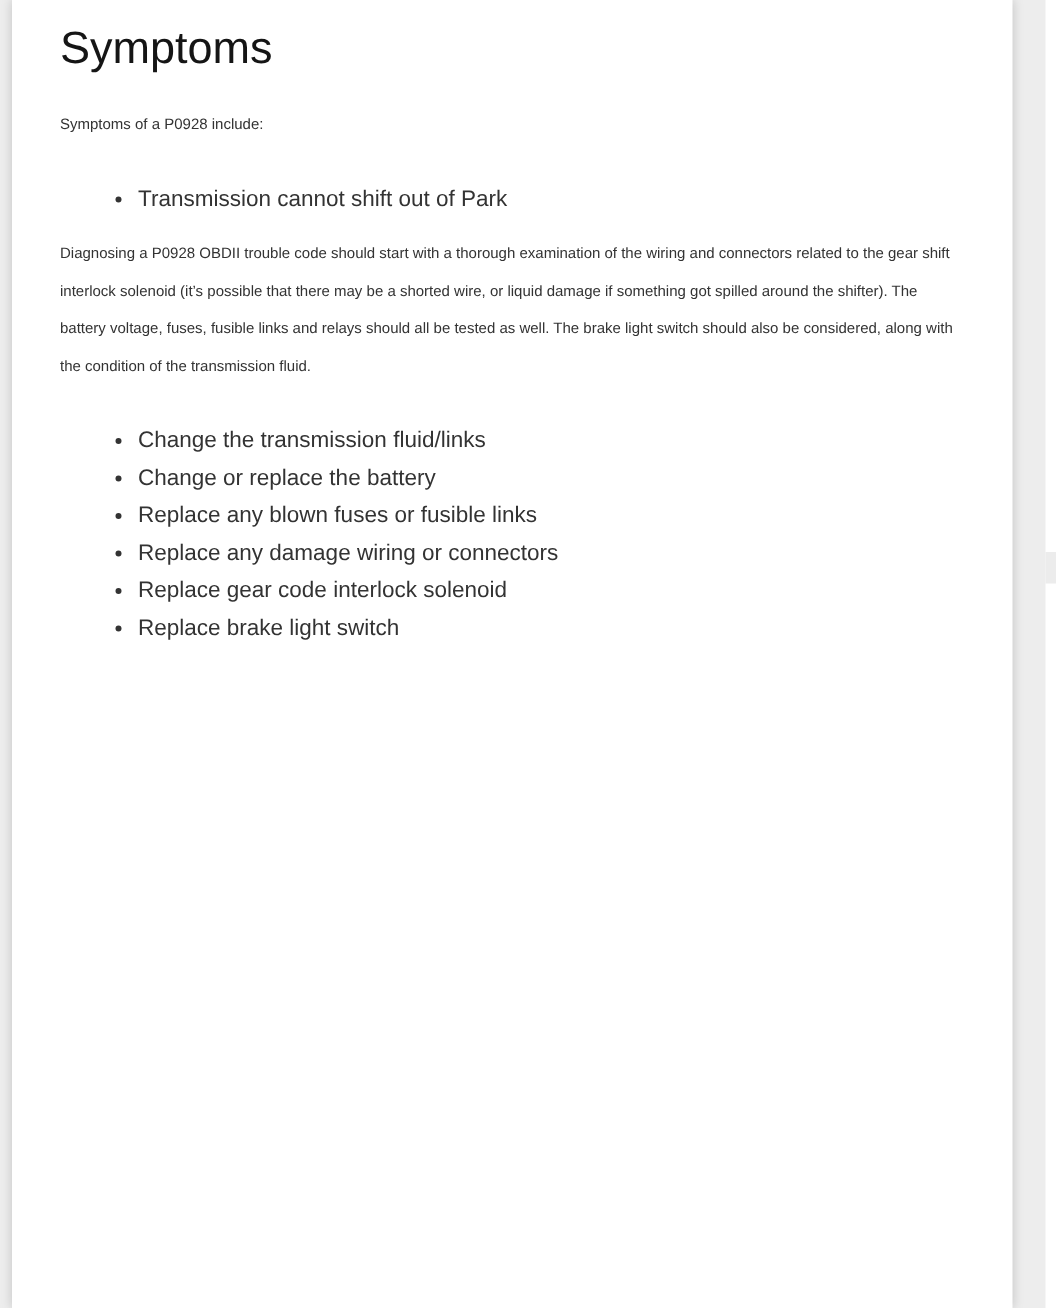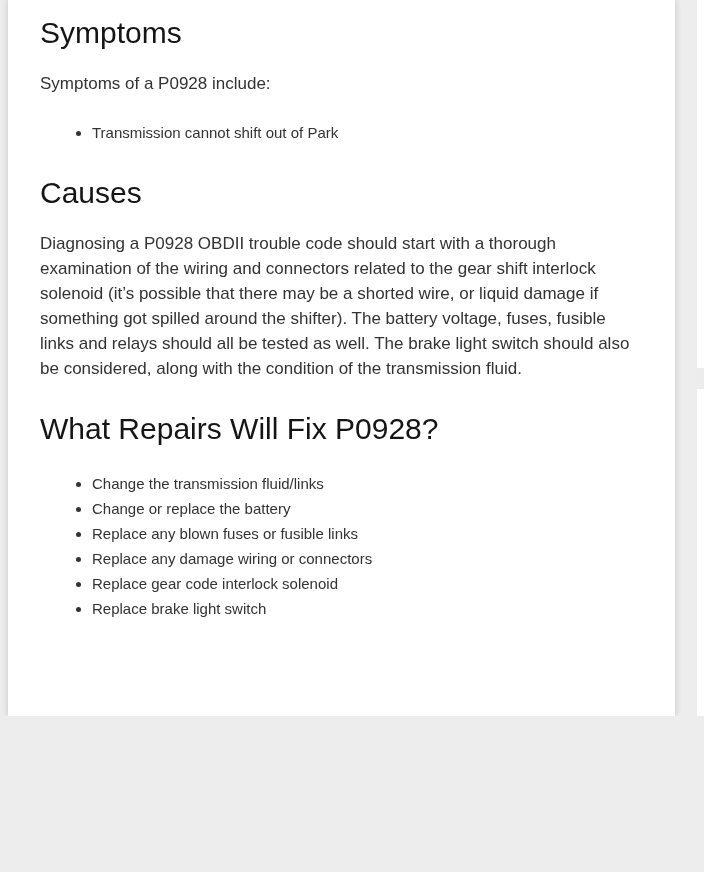--- a/index.html
+++ b/index.html
@@ -11,7 +11,7 @@
   .page {
     position: relative;
     width: 704px;
-    height: 716px;
+    height: 872px;
     background: #ededed;
     overflow: hidden;
   }

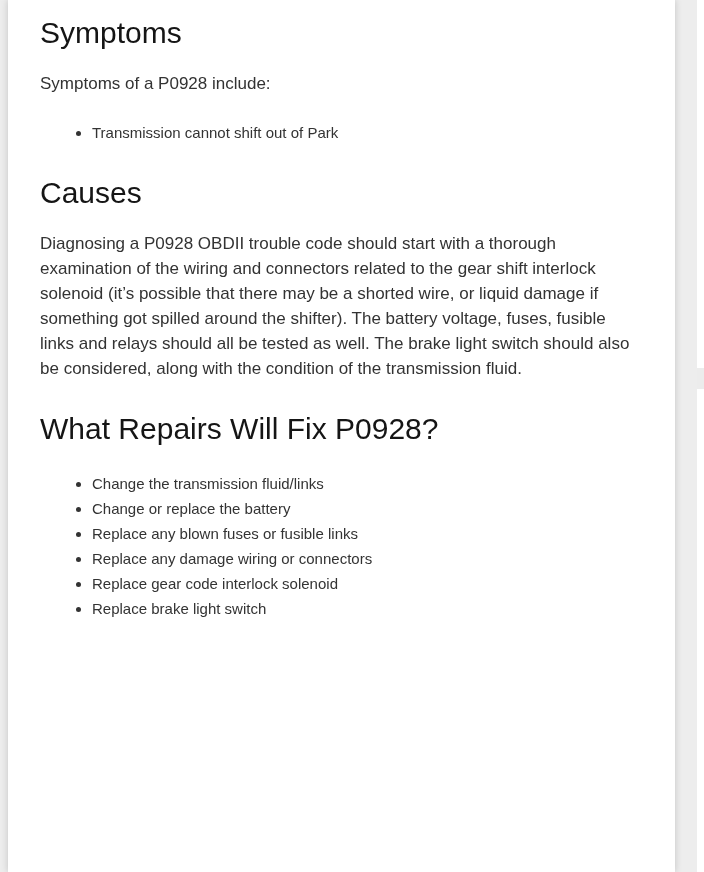--- a/index.html
+++ b/index.html
@@ -37,7 +37,7 @@
     margin-top: 0;
   }
   .body-text {
-    font-size: 17px;
+    font-size: 10px;
     line-height: 25px;
     color: #333333;
     margin: 0 0 15px 0;

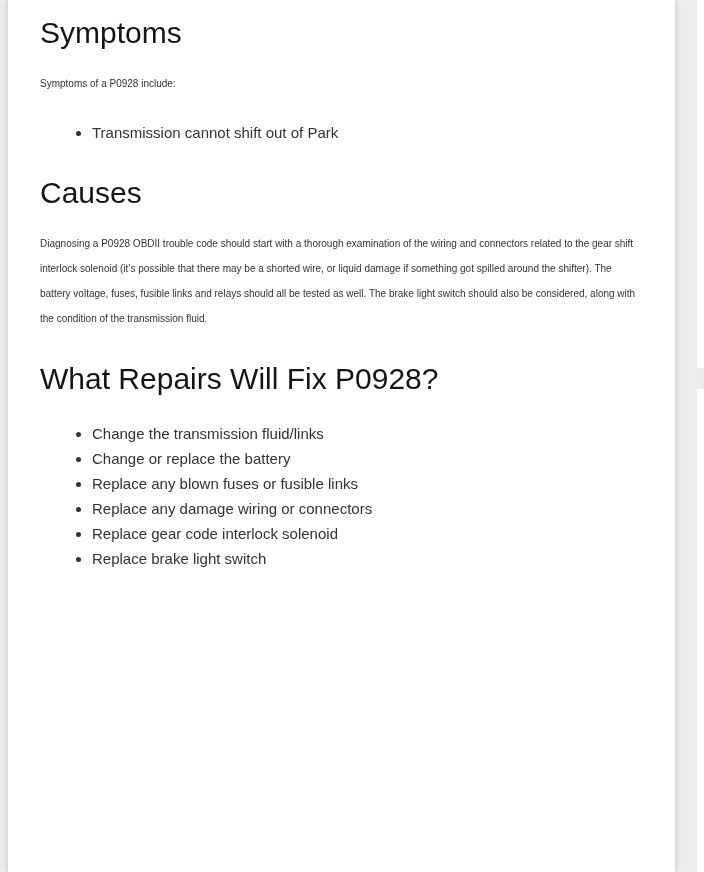--- a/index.html
+++ b/index.html
@@ -86,7 +86,6 @@
       <li>Transmission cannot shift out of Park</li>
     </ul>
 
-    <h2 class="section-heading">Causes</h2>
 
     <p class="body-text">Diagnosing a P0928 OBDII trouble code should start with a thorough examination of the wiring and connectors related to the gear shift interlock solenoid (it’s possible that there may be a shorted wire, or liquid damage if something got spilled around the shifter). The battery voltage, fuses, fusible links and relays should all be tested as well. The brake light switch should also be considered, along with the condition of the transmission fluid.</p>
 

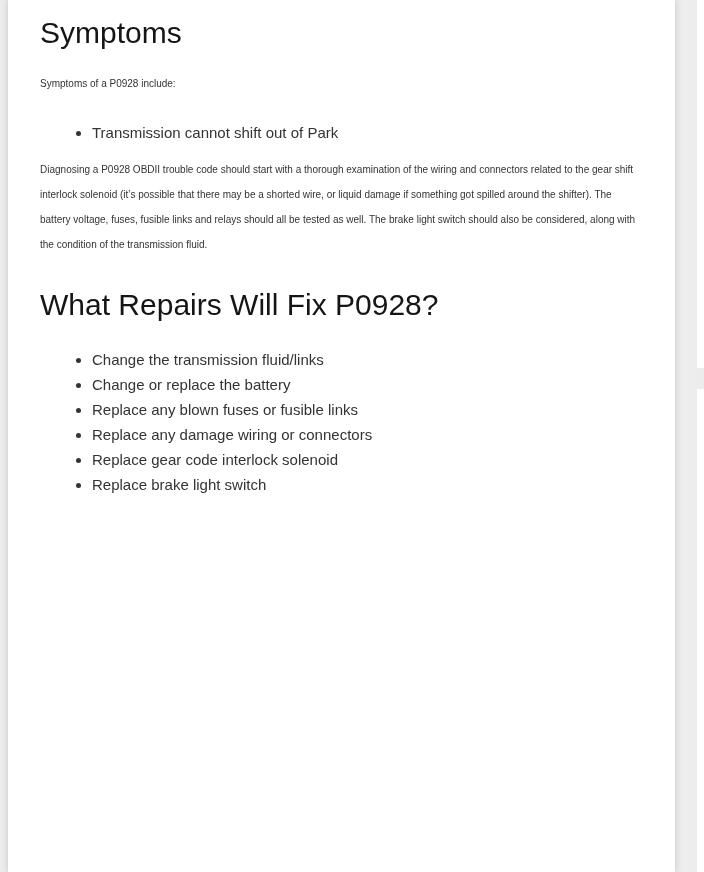--- a/index.html
+++ b/index.html
@@ -89,7 +89,6 @@
 
     <p class="body-text">Diagnosing a P0928 OBDII trouble code should start with a thorough examination of the wiring and connectors related to the gear shift interlock solenoid (it’s possible that there may be a shorted wire, or liquid damage if something got spilled around the shifter). The battery voltage, fuses, fusible links and relays should all be tested as well. The brake light switch should also be considered, along with the condition of the transmission fluid.</p>
 
-    <h2 class="section-heading">What Repairs Will Fix P0928?</h2>
     <ul class="bullet-list">
       <li>Change the transmission fluid/links</li>
       <li>Change or replace the battery</li>

